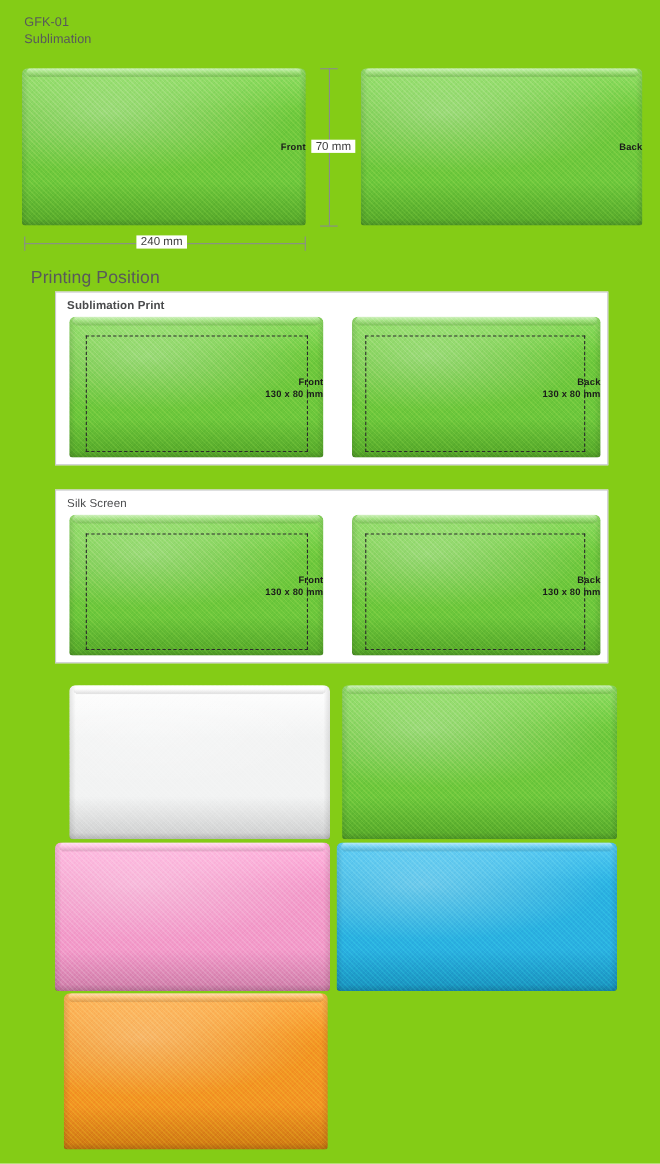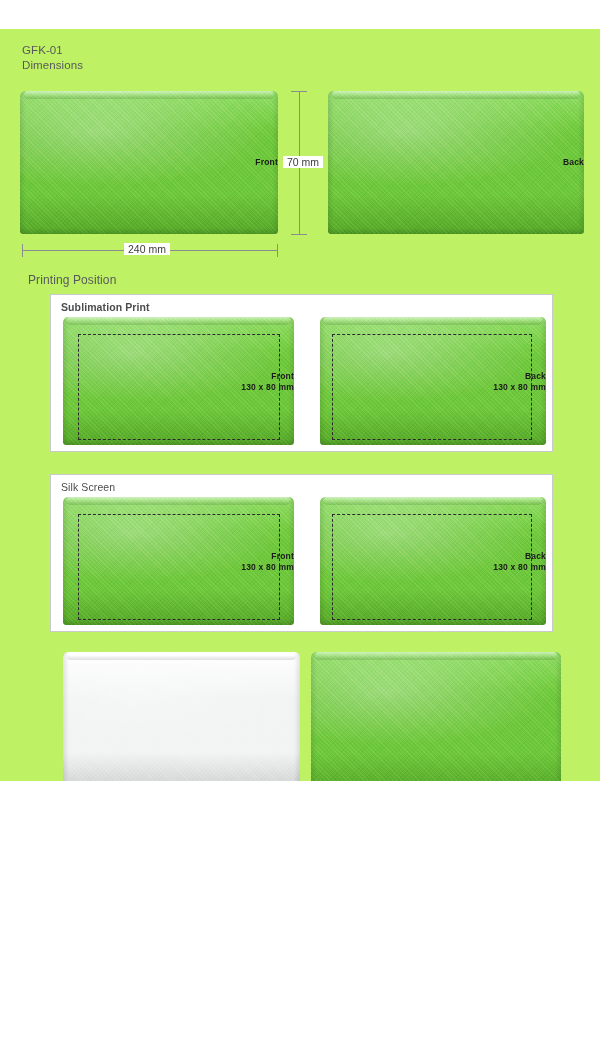--- a/index.html
+++ b/index.html
@@ -15,10 +15,9 @@
   #sheet {
     position: relative;
     width: 600px;
-    height: 752px;
+    height: 1058px;
     overflow: hidden;
-    background: #bef264;
-    margin-top: 29px;
+    background: #84cc16;
   }
 
   

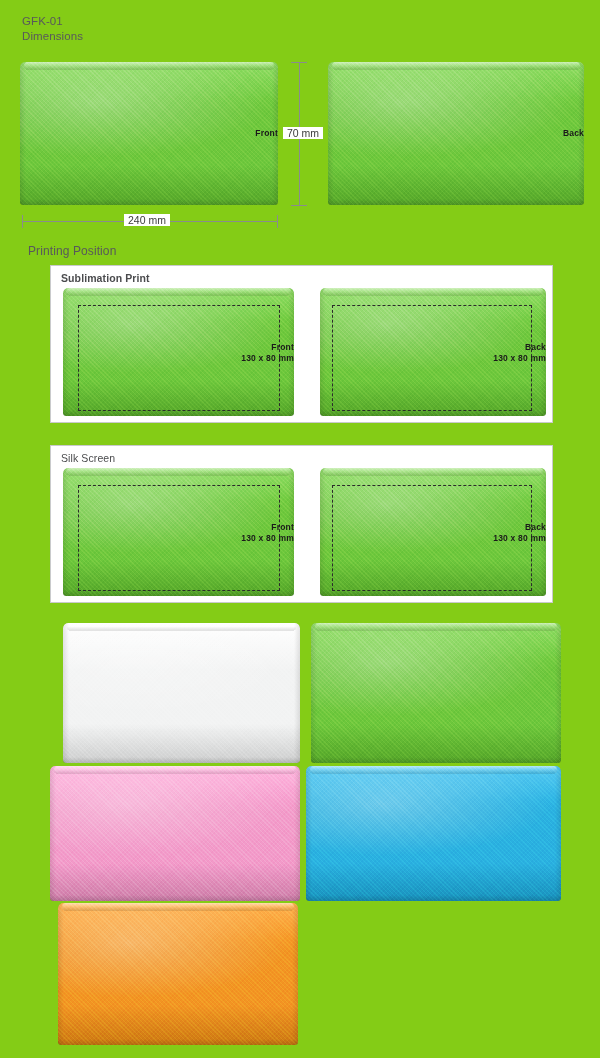--- a/index.html
+++ b/index.html
@@ -184,7 +184,7 @@
 
   <div class="header-block">
     <div class="header-line">GFK-01</div>
-    <div class="header-line">Dimensions</div>
+    <div class="header-line">Sublimation</div>
   </div>
 
   <div class="pouch" id="pouch-front" style="left:20px; top:62px; width:258px; height:143px;">

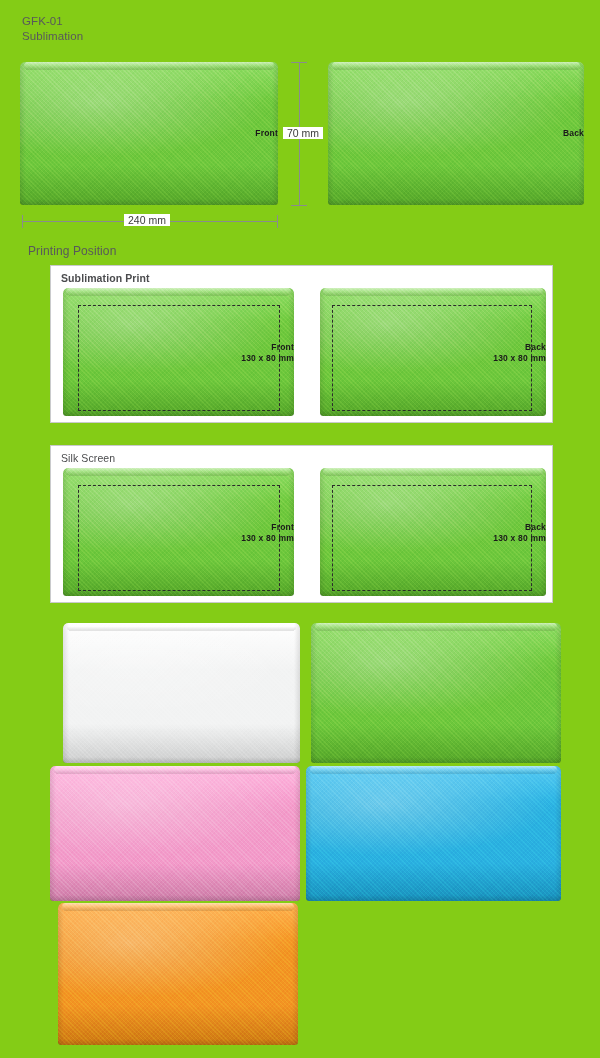--- a/index.html
+++ b/index.html
@@ -36,7 +36,7 @@
 
   .section-title {
     position: absolute;
-    font-size: 12px;
+    font-size: 16px;
     color: #58595b;
     letter-spacing: .1px;
     white-space: nowrap;

